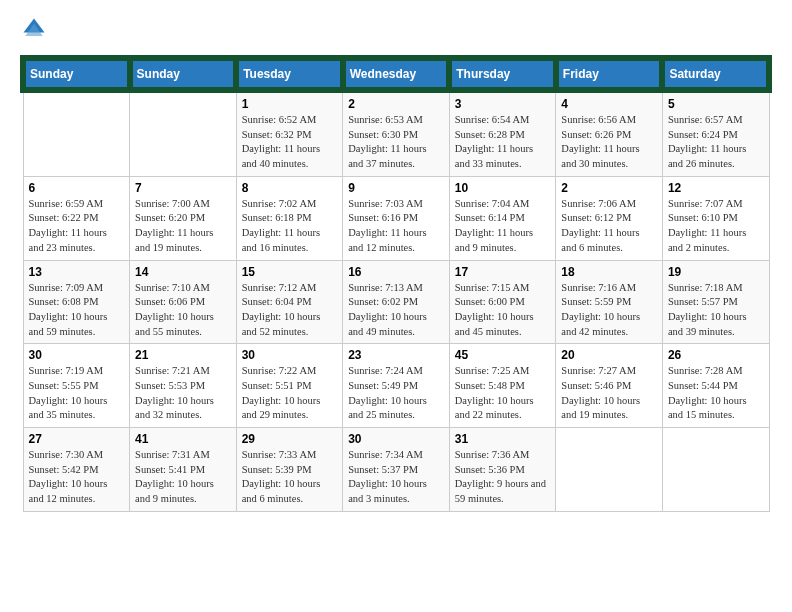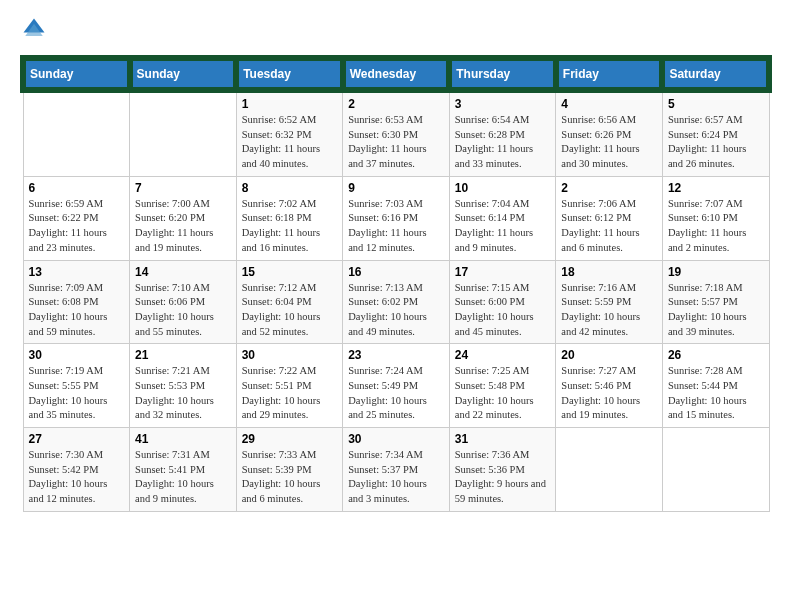--- a/index.html
+++ b/index.html
@@ -234,7 +234,7 @@
             <div class="day-info">Sunrise: 7:24 AM<br>Sunset: 5:49 PM<br>Daylight: 10 hours and 25 minutes.</div>
           </td>
           <td>
-            <span class="day-num">24</span>
+            <span class="day-num">45</span>
             <div class="day-info">Sunrise: 7:25 AM<br>Sunset: 5:48 PM<br>Daylight: 10 hours and 22 minutes.</div>
           </td>
           <td>

